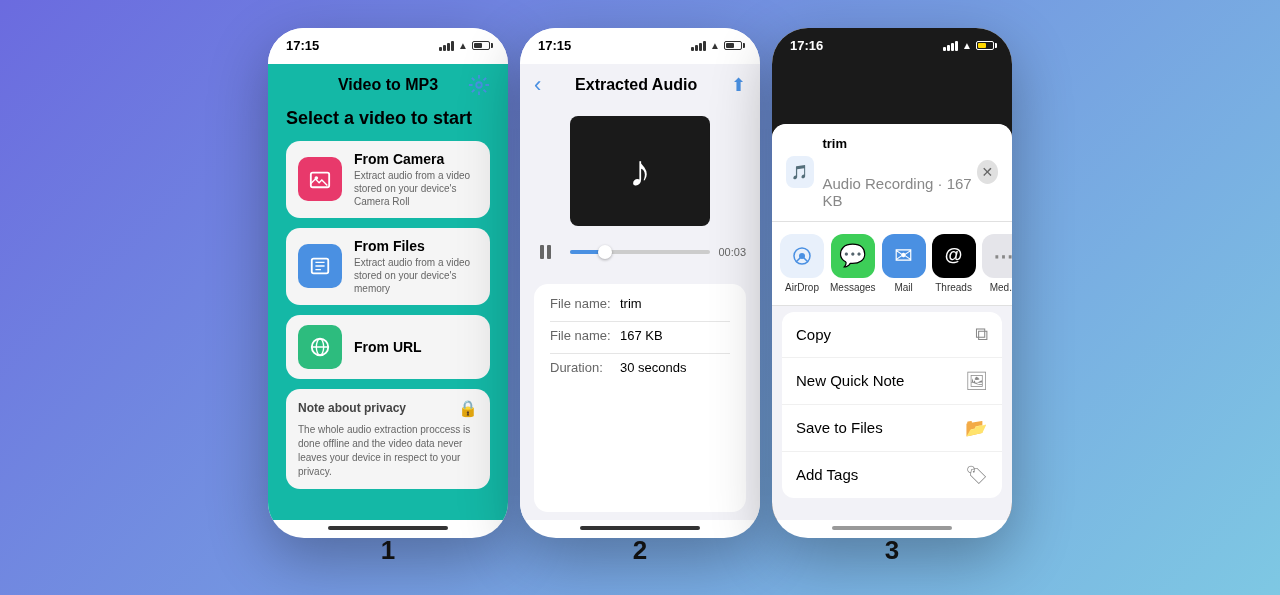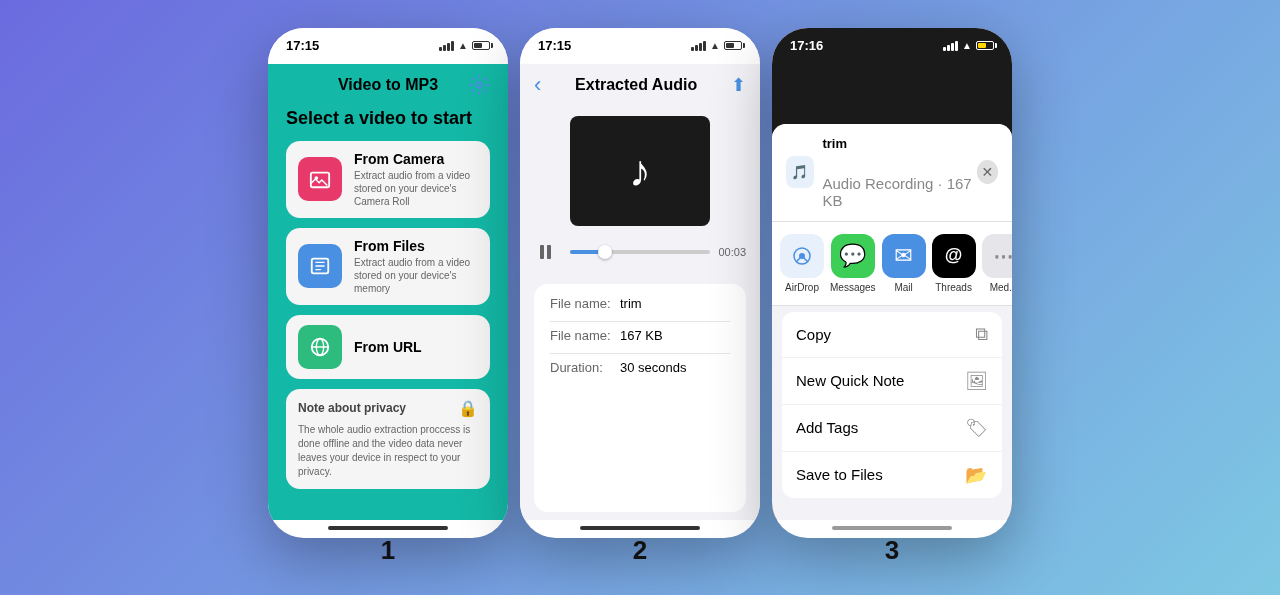--- a/index.html
+++ b/index.html
@@ -727,12 +727,12 @@
               <span class="share-action-icon">🖼</span>
             </div>
             <div class="share-action-item">
+              <span class="share-action-label">Save to Files</span>
+              <span class="share-action-icon">📂</span>
+            </div>
+            <div class="share-action-item">
               <span class="share-action-label">Add Tags</span>
               <span class="share-action-icon">🏷</span>
-            </div>
-            <div class="share-action-item">
-              <span class="share-action-label">Save to Files</span>
-              <span class="share-action-icon">📂</span>
             </div>
           </div>
 

